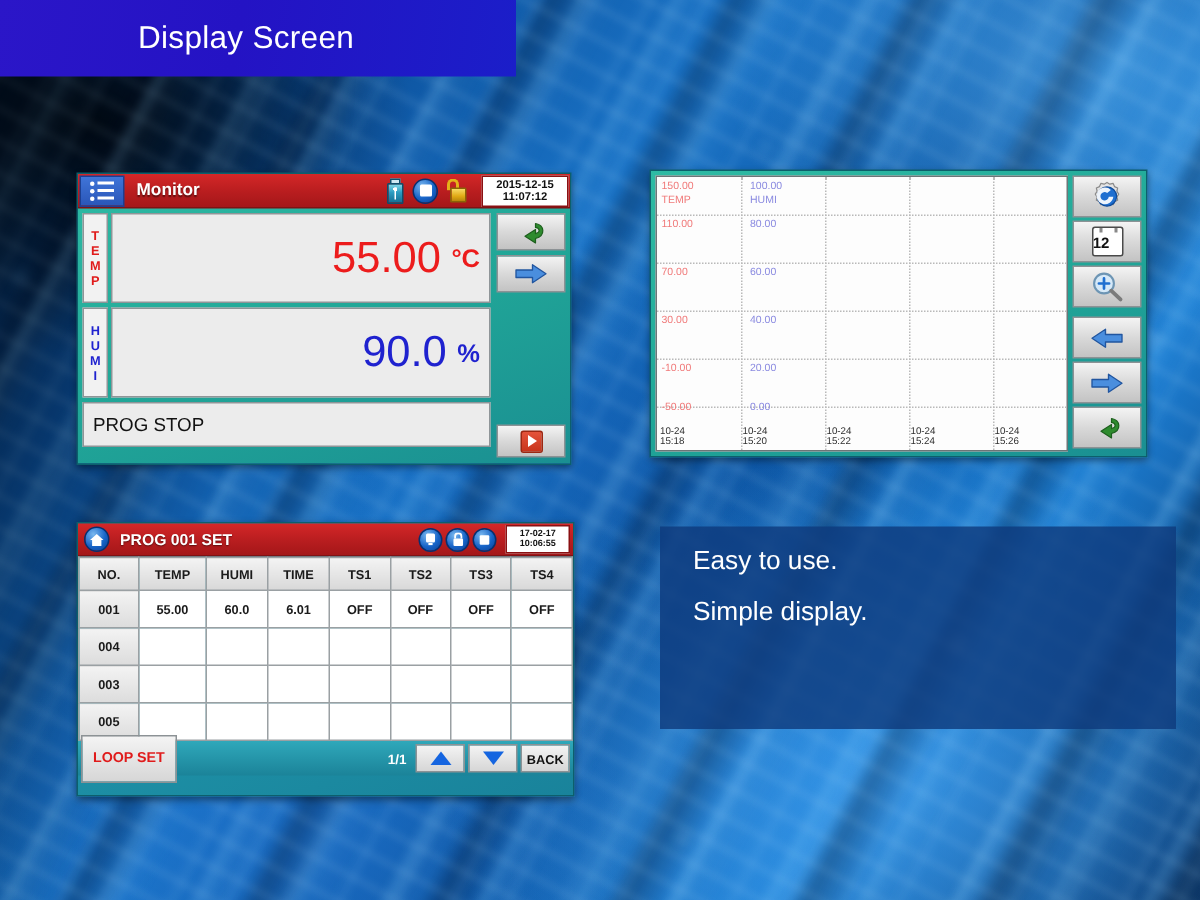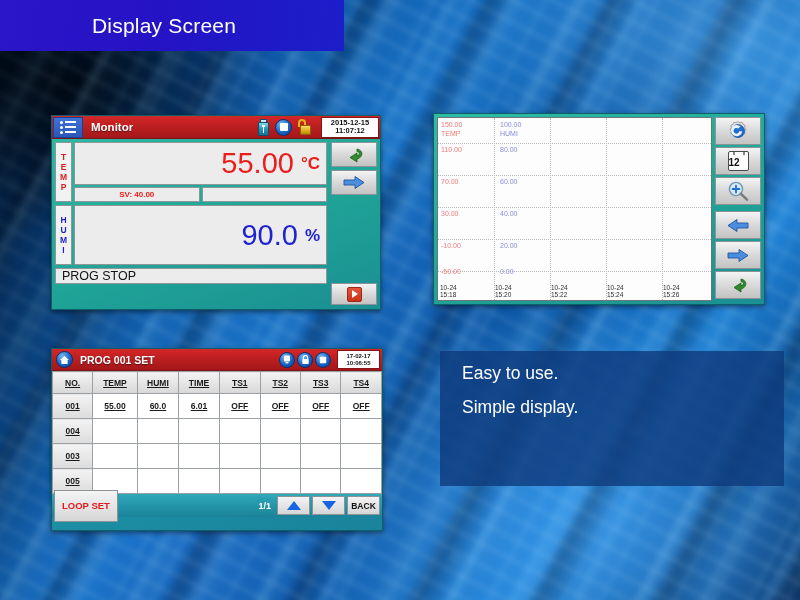--- a/index.html
+++ b/index.html
@@ -404,10 +404,6 @@
           <div class="pv-box">
             <span class="pv-val temp-color">55.00</span>
             <span class="pv-unit temp-color">°C</span>
-          </div>
-          <div class="sv-row">
-            <div class="sv-box temp-color">SV: 40.00</div>
-            <div class="sv-box blank"></div>
           </div>
         </div>
       </div>

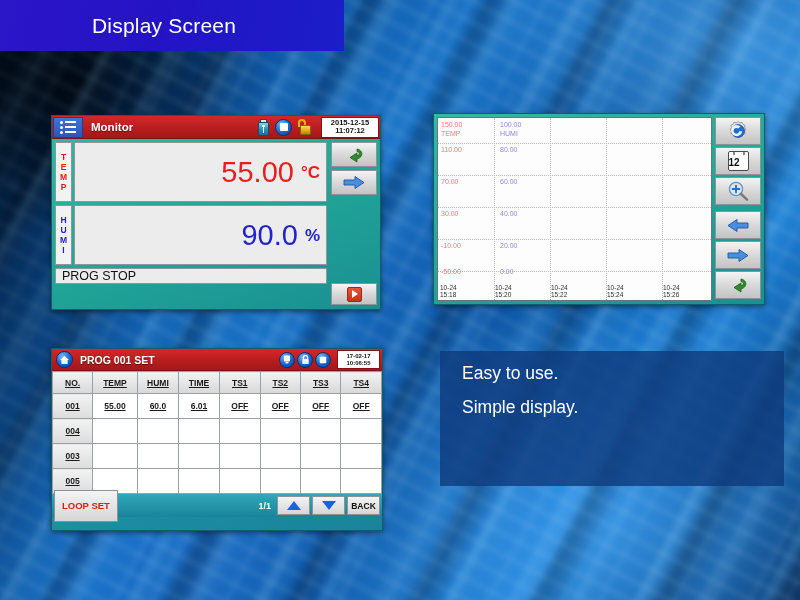--- a/index.html
+++ b/index.html
@@ -192,7 +192,7 @@
   .sv-box.blank { margin-left:2px; }
 
   .status-bar {
-    height: 16px; background:#ececec; border:1px solid #8f9598;
+    height: 30px; background:#ececec; border:1px solid #8f9598;
     display:flex; align-items:center; padding-left:6px;
     font-size:12.5px; color:#121212;
   }

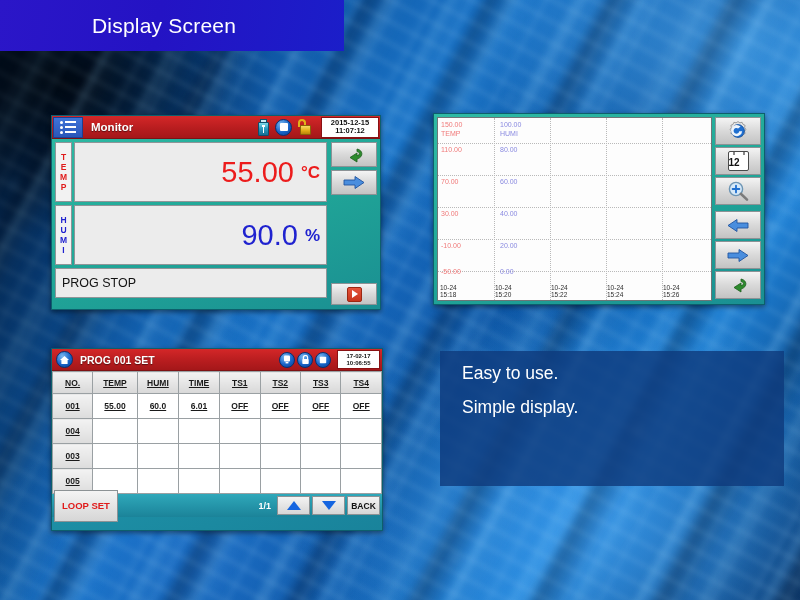--- a/index.html
+++ b/index.html
@@ -293,7 +293,7 @@
   .prog-table th, .prog-table td {
     border:1px solid #9aa0a3; height: 25px;
     font-size: 8.5px; font-weight:bold; color:#1a1a1a;
-    text-align:center; background:#ffffff; padding:0;text-decoration:underline;
+    text-align:center; background:#ffffff; padding:0;
   }
   .prog-table th {
     background: linear-gradient(180deg,#f3f3f3 0%, #d8d8d8 100%);

